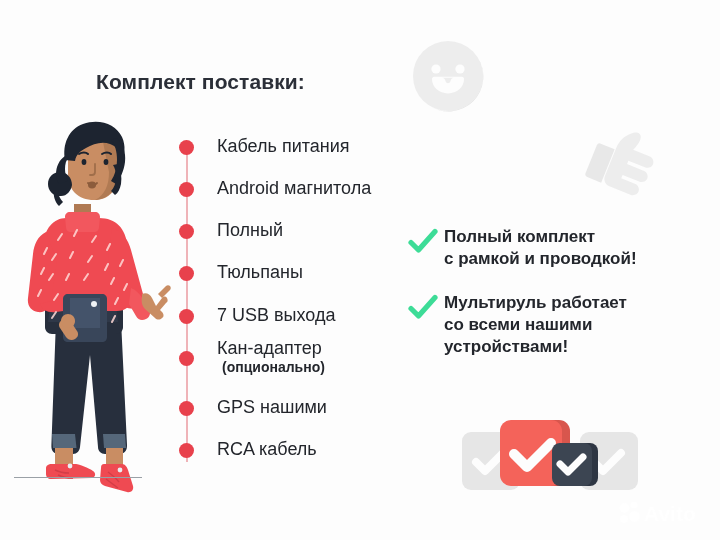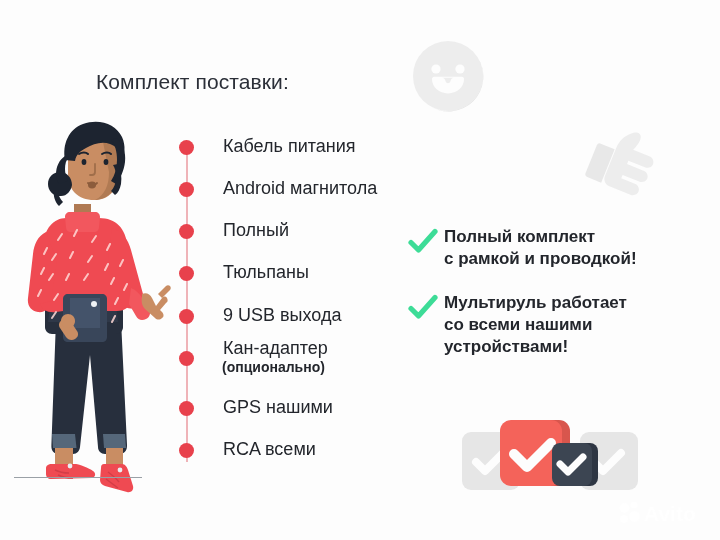--- a/index.html
+++ b/index.html
@@ -58,7 +58,7 @@
     left: 96px;
     top: 70px;
     font-size: 21px;
-    font-weight: normal;
+    font-weight: bold;
     color: #2b2f38;
     letter-spacing: .1px;
     white-space: nowrap;

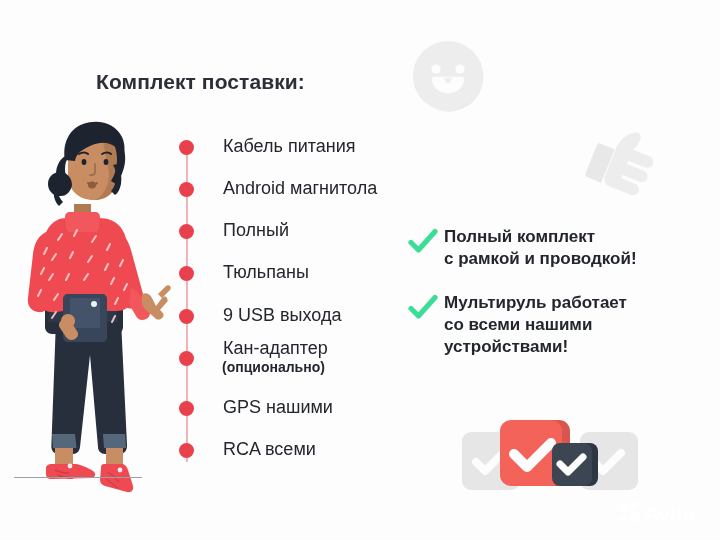--- a/index.html
+++ b/index.html
@@ -96,7 +96,7 @@
   }
   .li-text {
     position: absolute;
-    left: 45px;
+    left: 39px;
     top: 0px;
     font-size: 18px;
     color: #23262c;

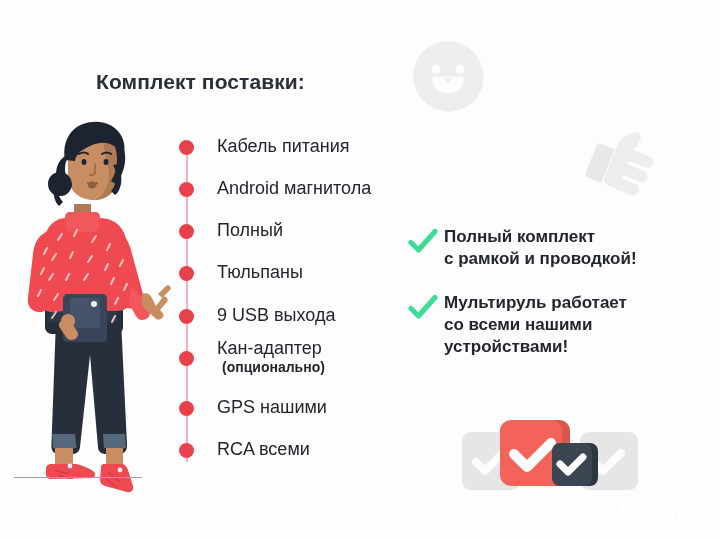--- a/index.html
+++ b/index.html
@@ -213,7 +213,7 @@
 
     <div class="li" style="top:175px">
       <span class="dot"></span>
-      <span class="li-text">9 USB выхода</span>
+      <span class="li-text">7 USB выхода</span>
     </div>
 
     <div class="li" style="top:217px">

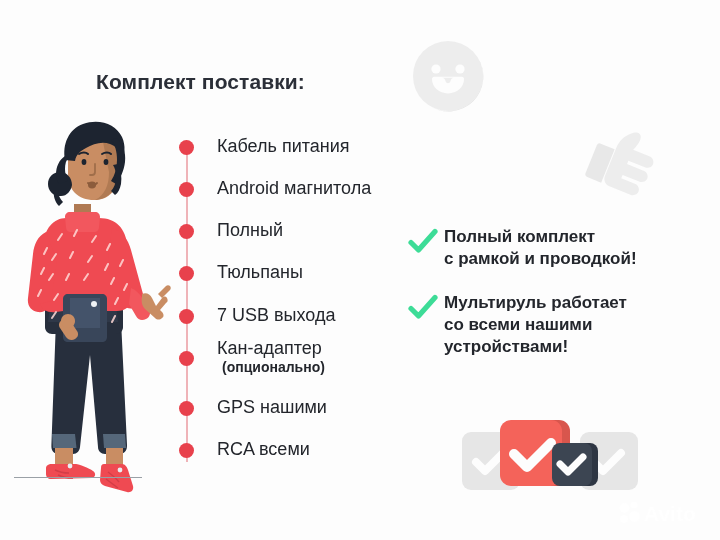--- a/index.html
+++ b/index.html
@@ -229,7 +229,7 @@
 
     <div class="li" style="top:309px">
       <span class="dot"></span>
-      <span class="li-text">RCA всеми</span>
+      <span class="li-text">RCA кабель</span>
     </div>
   </div>
 

